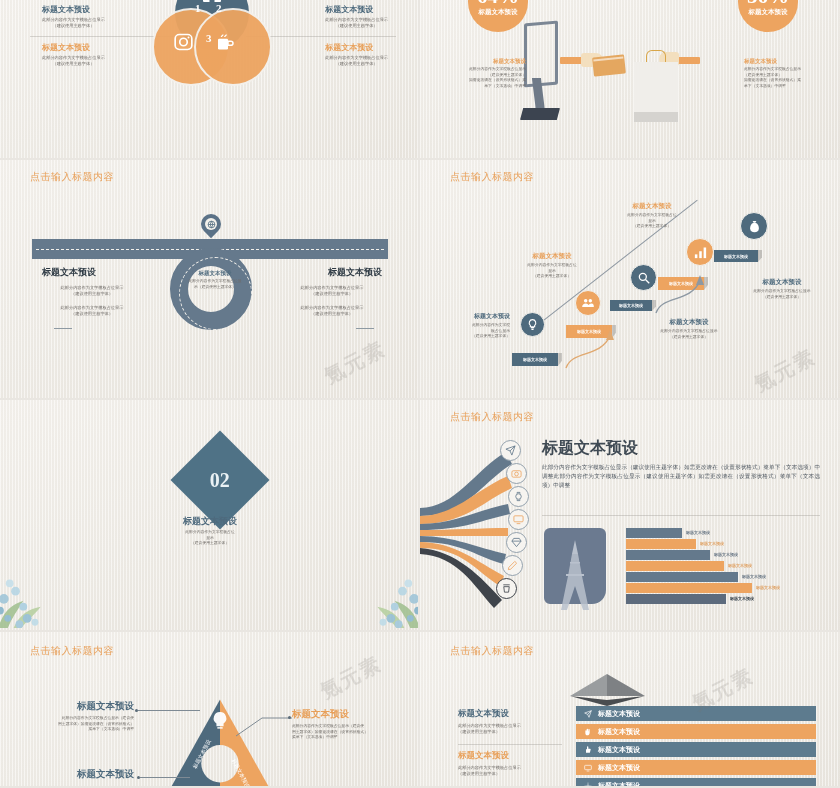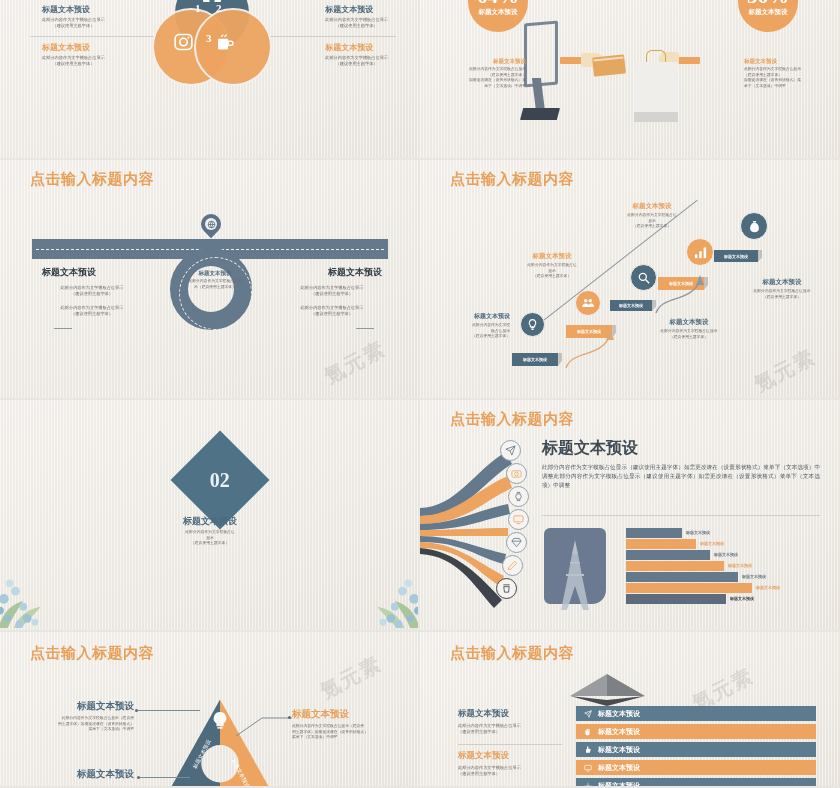--- a/index.html
+++ b/index.html
@@ -29,8 +29,8 @@
   
   .s-title {
     position: absolute;
-    font-size: 15px;
-    font-weight: bold;
+    font-size: 10px;
+    font-weight: normal;
     color: #e8a05a;
     letter-spacing: 0.5px;
     white-space: nowrap;

